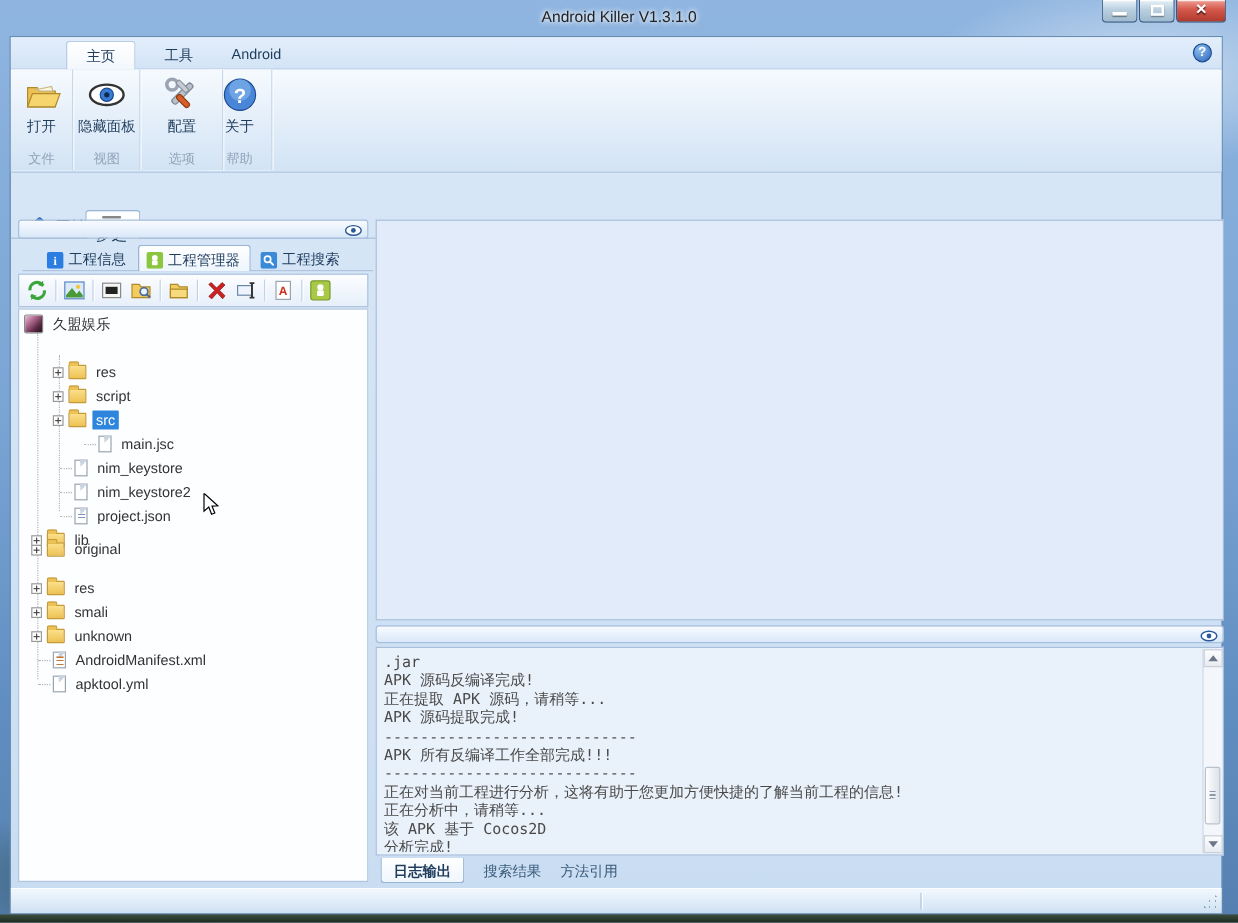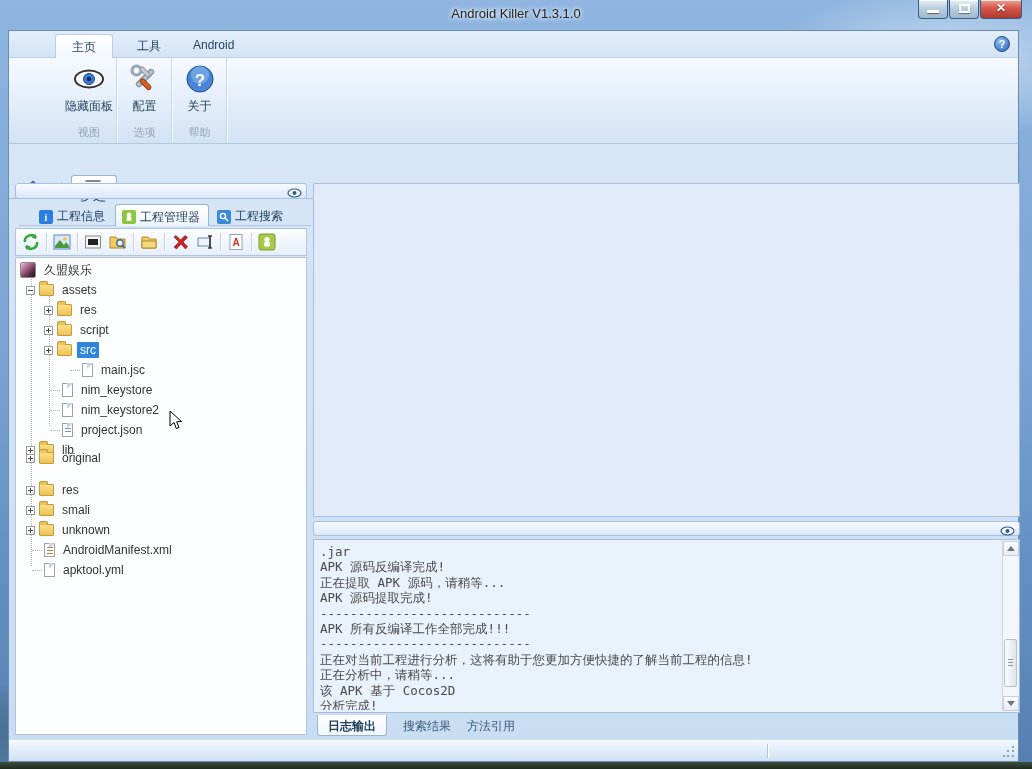--- a/index.html
+++ b/index.html
@@ -165,6 +165,19 @@
     </div>
 
     <div class="ribbon">
+      <div class="rgroup" style="left:0;width:52px">
+        <div class="rbtn">
+          <span class="bicon">
+            <svg width="32" height="32" viewBox="0 0 32 32">
+              <path d="M4 10 L12 10 L14 13 L27 13 L27 26 L4 26 Z" fill="#eebf55" stroke="#b08a2a"></path>
+              <path d="M10 12 L24 9 L25 13 L14 13 L12 11 Z" fill="#fdf6e0" stroke="#c8b880"></path>
+              <path d="M4 26 L8 15 L31 15 L27 26 Z" fill="#f7d56e" stroke="#b08a2a"></path>
+            </svg>
+          </span>
+          <span class="blabel">打开</span>
+        </div>
+        <div class="rgroup-label">文件</div>
+      </div>
       <div class="rgroup" style="left:53px;width:55px">
         <div class="rbtn">
           <span class="bicon">

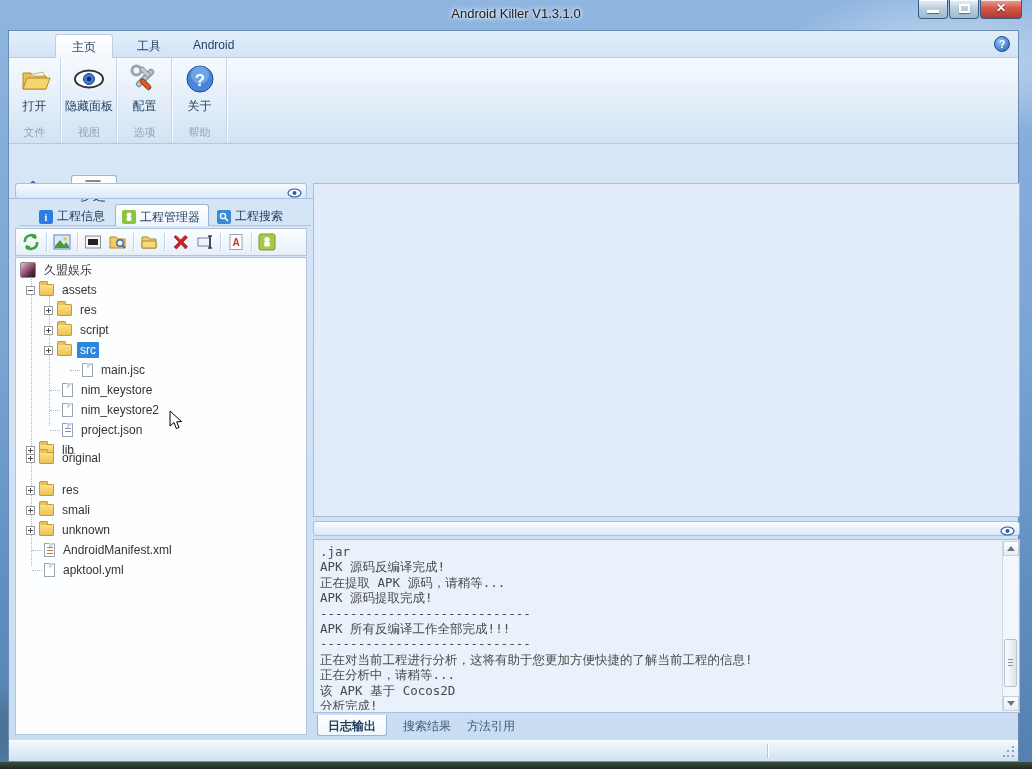--- a/index.html
+++ b/index.html
@@ -191,7 +191,7 @@
         </div>
         <div class="rgroup-label">视图</div>
       </div>
-      <div class="rgroup" style="left:109px;width:54px">
+      <div class="rgroup" style="left:109px;width:68px">
         <div class="rbtn">
           <span class="bicon">
             <svg width="32" height="32" viewBox="0 0 32 32">

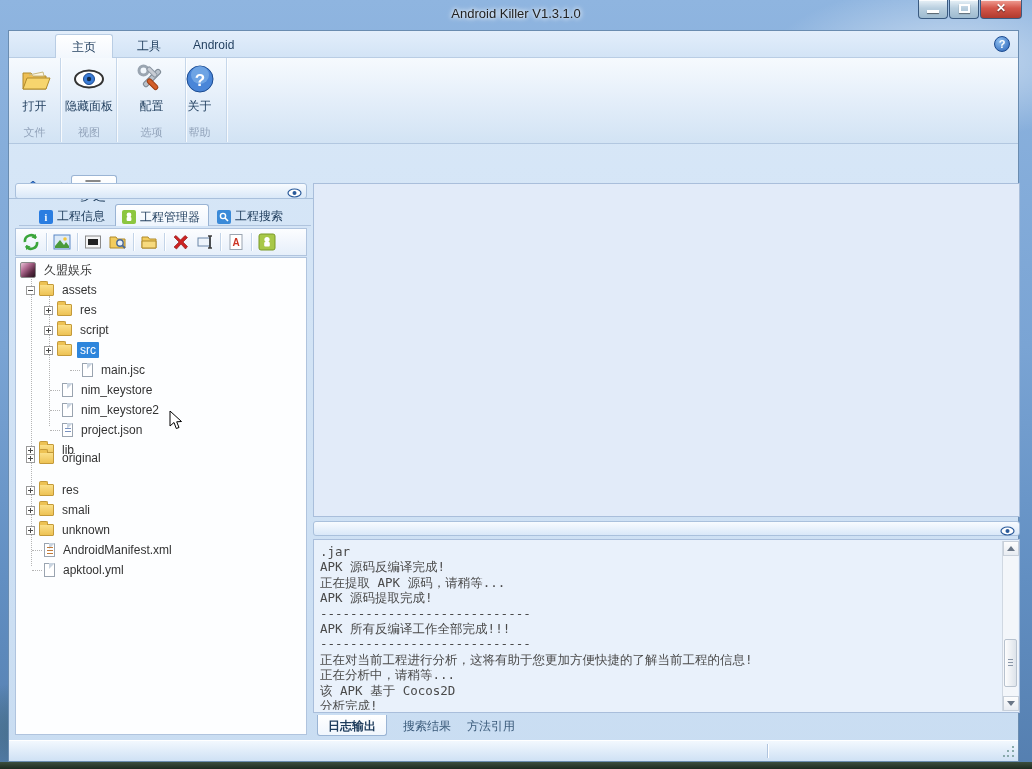--- a/index.html
+++ b/index.html
@@ -346,11 +346,6 @@
           <span class="ticon avatar tree-avatar"></span>
           <span class="tlabel">久盟娱乐</span>
         </div>
-        <div class="trow" style="top:22px;padding-left:10px">
-          <span class="tbox"></span>
-          <span class="ticon folder-ico"></span>
-          <span class="tlabel">assets</span>
-        </div>
         <div class="trow" style="top:42px;padding-left:28px">
           <span class="tbox plus"></span>
           <span class="ticon folder-ico"></span>

